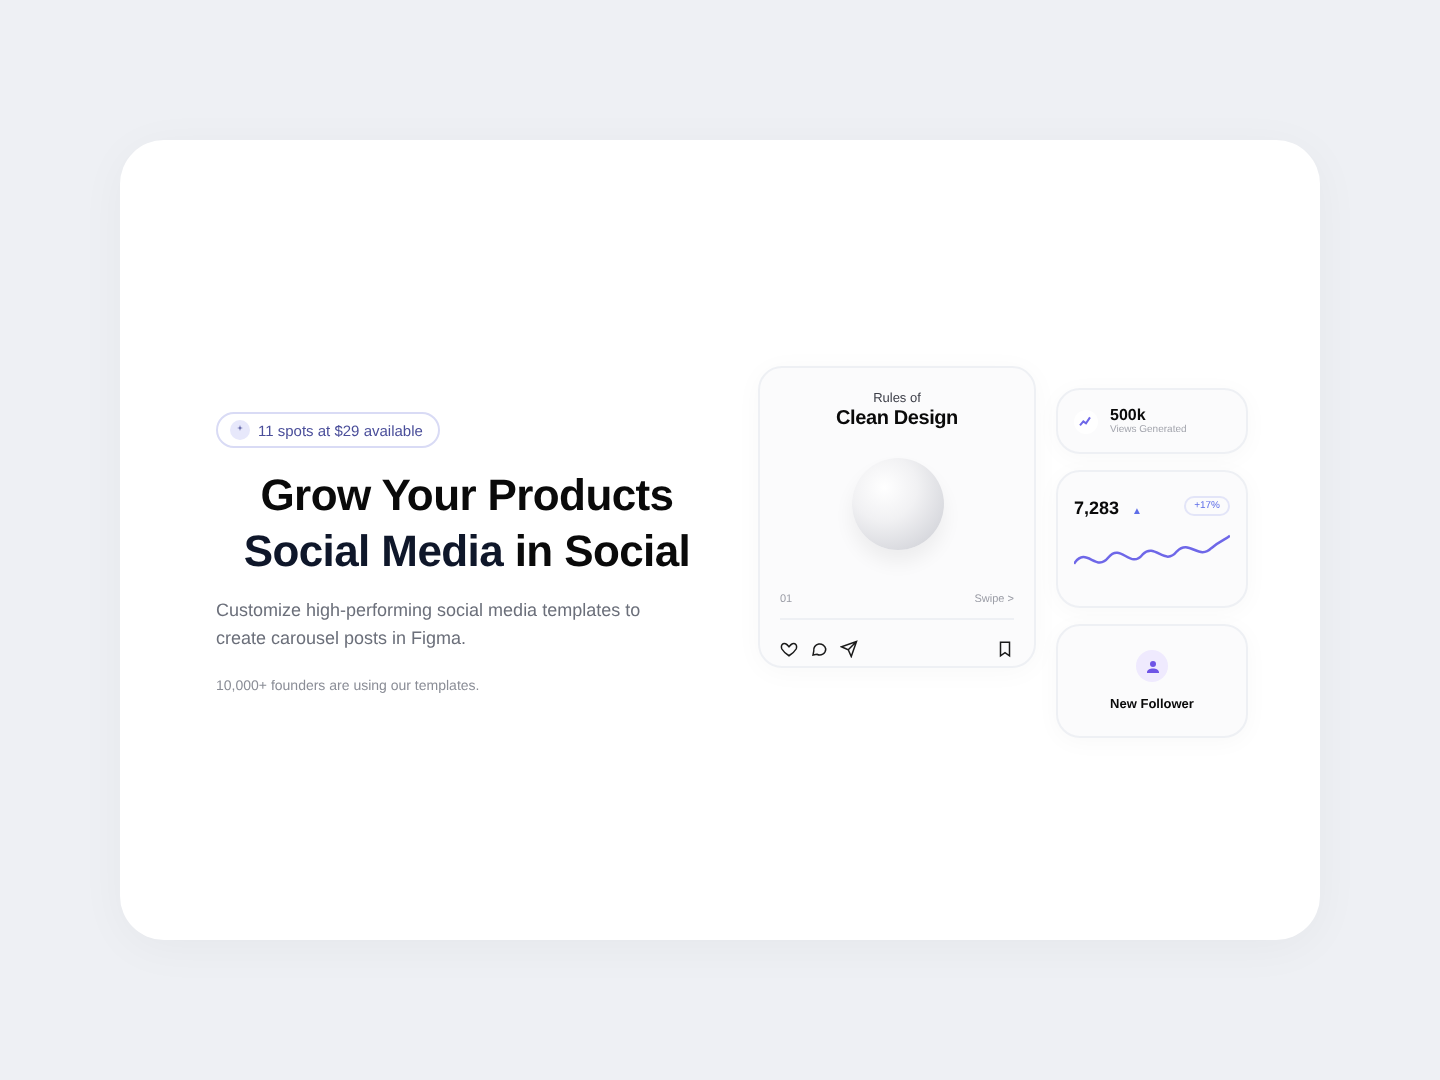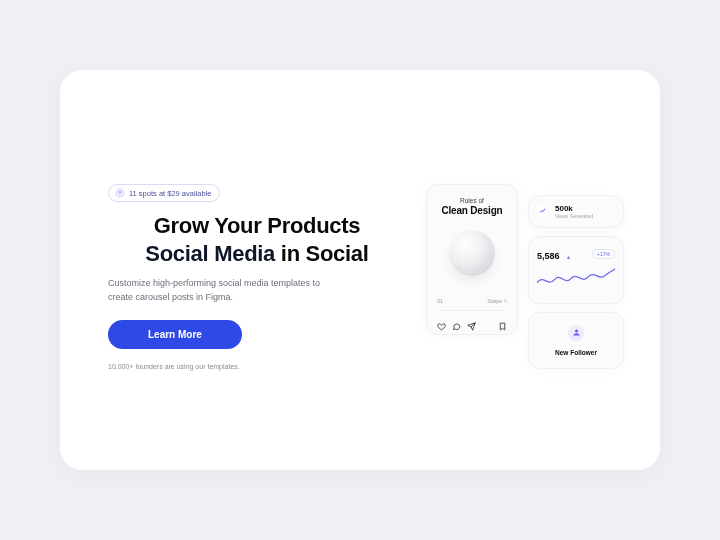--- a/index.html
+++ b/index.html
@@ -52,7 +52,7 @@
 .right { display: flex; gap: 10px; align-items: flex-start; }
 
 .post {
-  width: 92px; background: #fbfbfc;
+  width: 139px; background: #fbfbfc;
   border: 1px solid #eef0f4; border-radius: 12px;
   padding: 12px 10px 8px 10px;
   box-shadow: 0 2px 14px rgba(0,0,0,0.03);

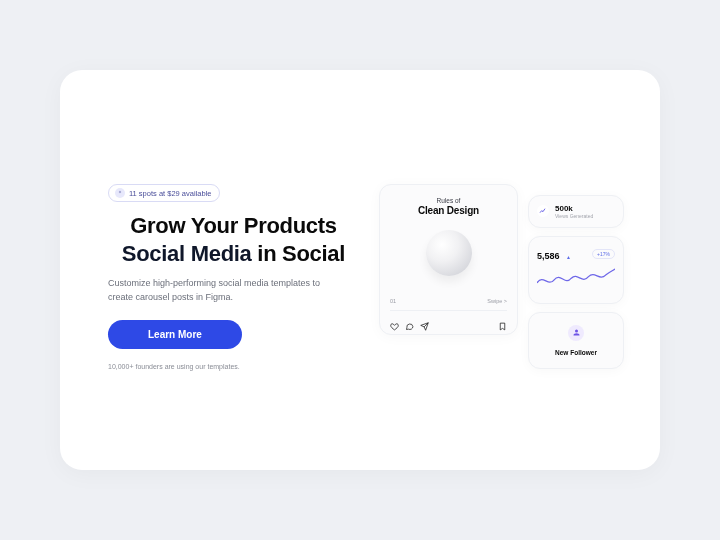--- a/index.html
+++ b/index.html
@@ -174,7 +174,7 @@
       <div class="tile">
         <div class="tile2-head">
           <div>
-            <span class="tile2-num">5,586</span>
+            <span class="tile2-num">7,283</span>
             <span class="arrow-up">▲</span>
           </div>
           <span class="delta">+17%</span>

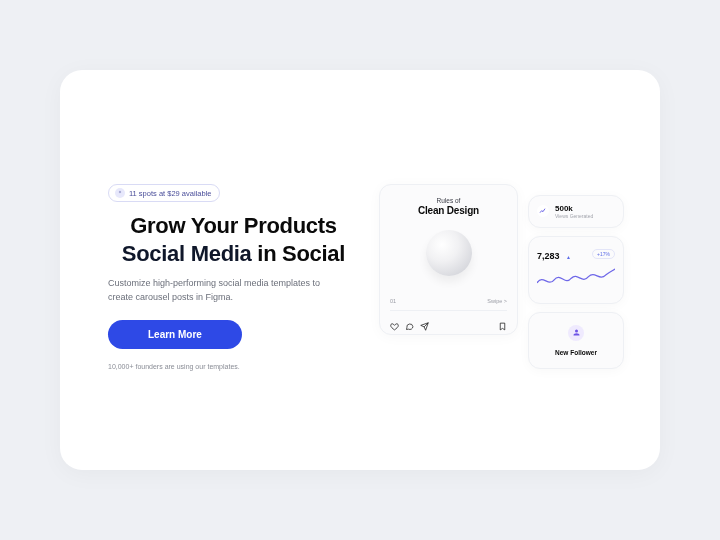--- a/index.html
+++ b/index.html
@@ -116,7 +116,6 @@
 
     <p class="sub">Customize high-performing social media templates to create carousel posts in Figma.</p>
 
-    <button class="cta">Learn More</button>
 
     <p class="micro">10,000+ founders are using our templates.</p>
   </div>

